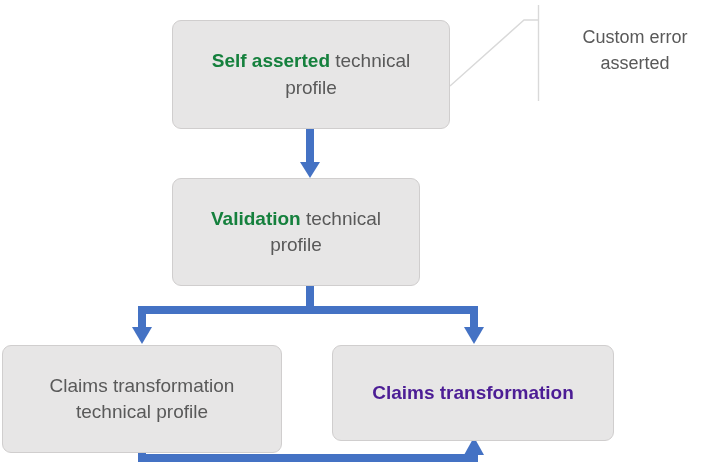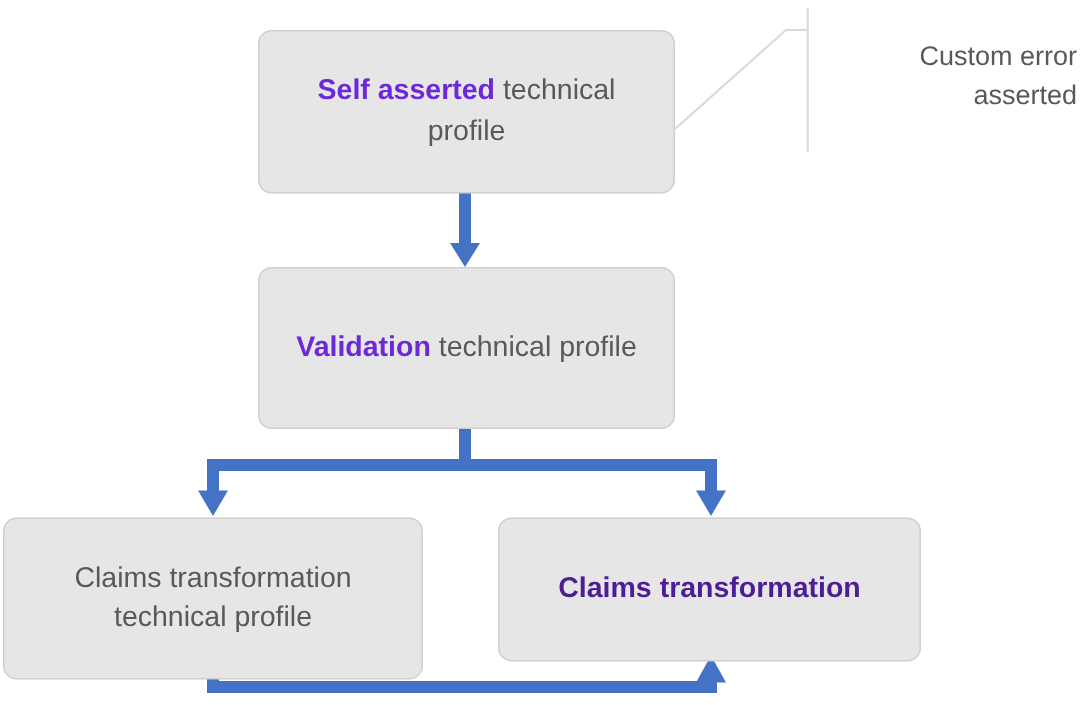--- a/index.html
+++ b/index.html
@@ -63,7 +63,7 @@
     left: 552px;
     top: 24px;
     width: 166px;
-    text-align: right;
+    text-align: center;
     color: #595959;
     font-size: 18px;
     line-height: 1.45;

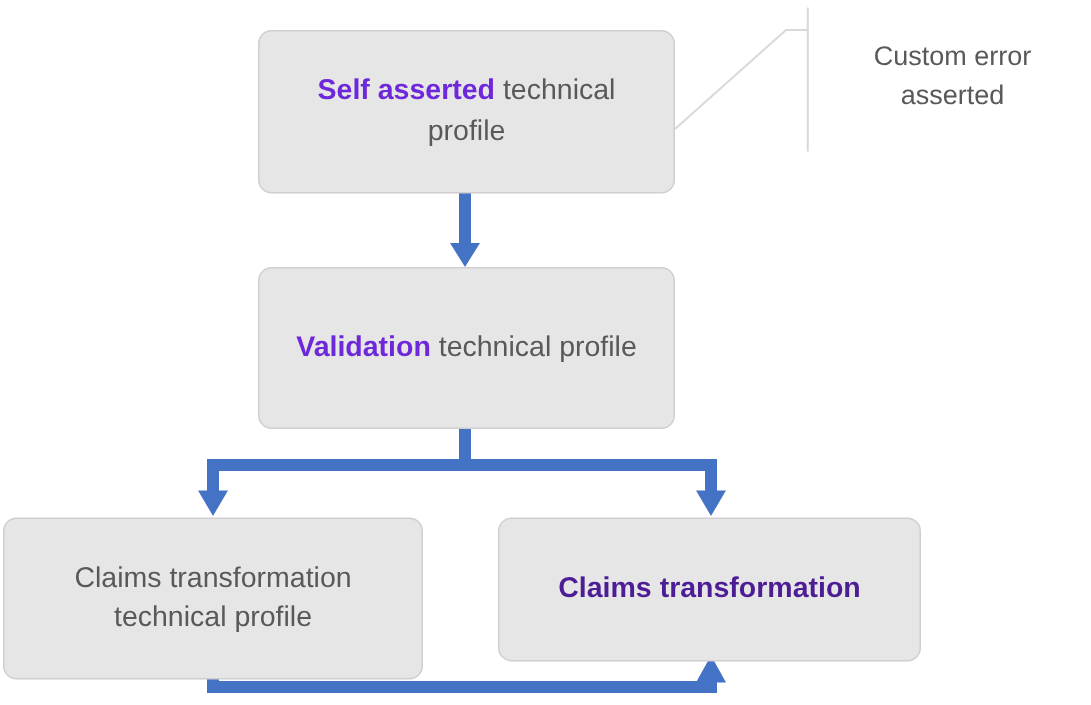--- a/index.html
+++ b/index.html
@@ -38,7 +38,7 @@
   }
   .node-label b {
     font-weight: bold;
-    color: #6d28d9;
+    color: #15803d;
   }
   .node-box.all-bold .node-label {
     font-weight: bold;

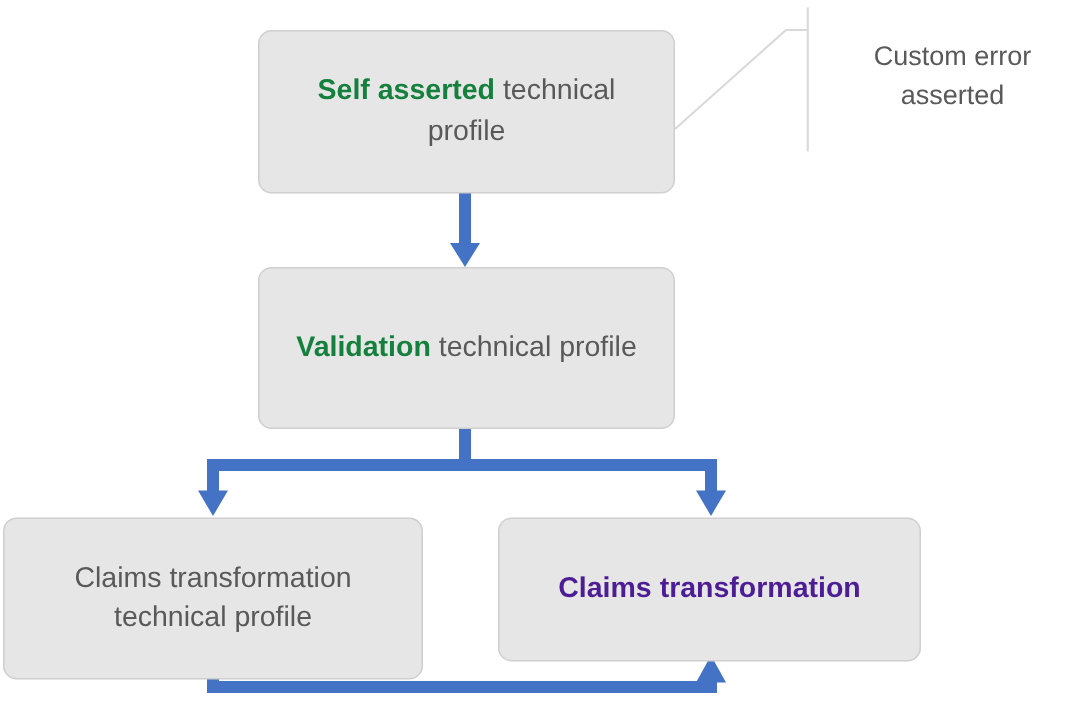--- a/index.html
+++ b/index.html
@@ -46,7 +46,7 @@
   }
 
   #box-self-asserted  { left: 172px; top: 20px;  width: 278px; height: 109px; }
-  #box-validation     { left: 172px; top: 178px; width: 278px; height: 108px; }
+  #box-validation     { left: 172px; top: 178px; width: 248px; height: 108px; }
   #box-claims-tp      { left: 2px;   top: 345px; width: 280px; height: 108px;  }
   #box-claims         { left: 332px; top: 345px; width: 282px; height: 96px;  }
 

